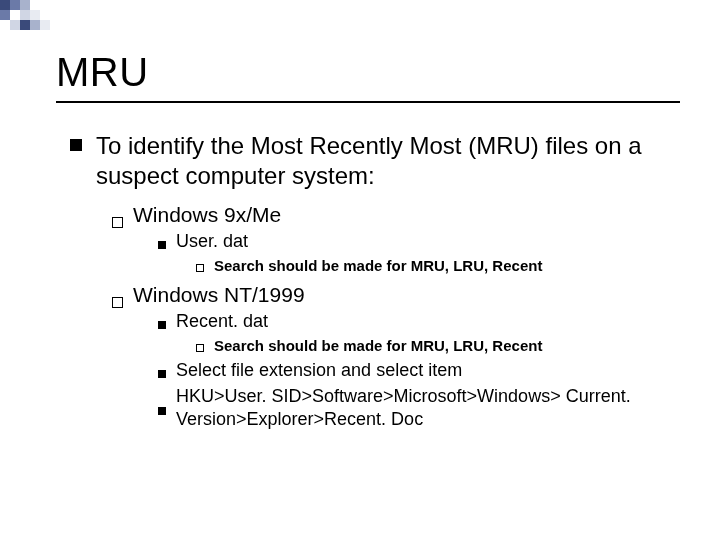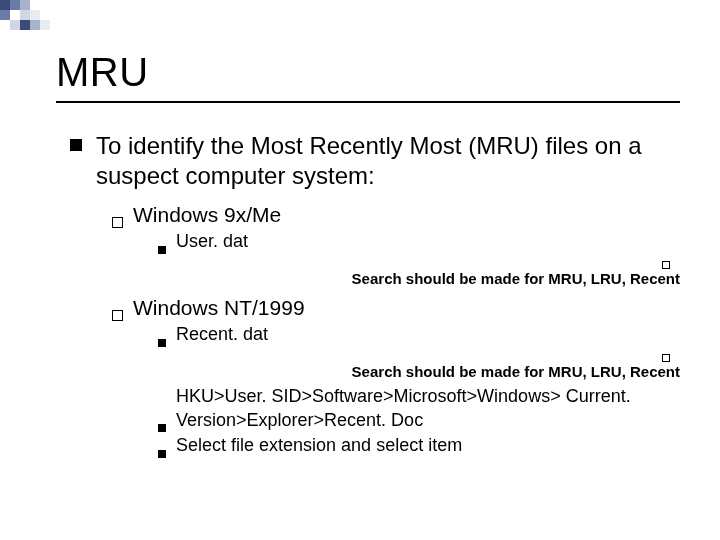--- a/index.html
+++ b/index.html
@@ -51,7 +51,7 @@
   .lvl2 .bullet { width: 11px; height: 11px; border: 1.5px solid #000; flex-shrink: 0; margin-top: 6px; margin-right: 10px; background: #fff; }
   .lvl2 .txt { font-size: 21px; line-height: 1.3; }
 
-  .lvl3 { margin-left: 102px; display: flex; align-items: flex-end; margin-top: 2px; margin-bottom: 2px; }
+  .lvl3 { margin-left: 102px; display: flex; align-items: center; margin-top: 2px; margin-bottom: 2px; }
   .lvl3 .bullet { width: 8px; height: 8px; background: #000; flex-shrink: 0; margin-top: 6px; margin-right: 10px; }
   .lvl3 .txt { font-size: 18px; line-height: 1.3; }
 

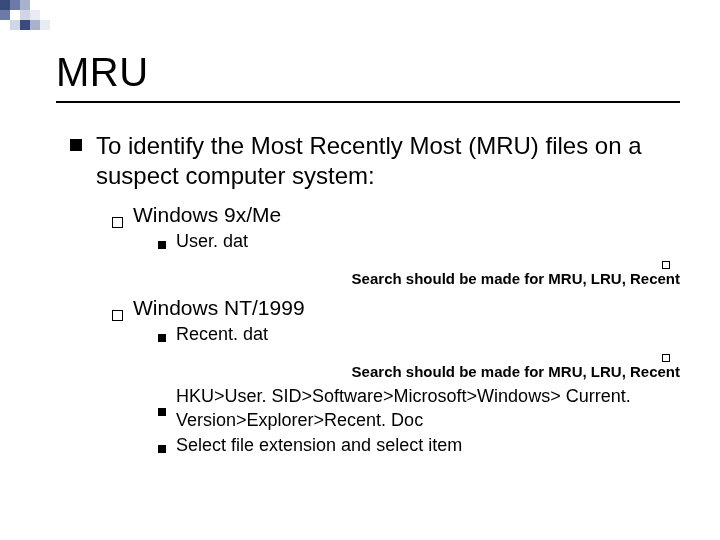--- a/index.html
+++ b/index.html
@@ -55,7 +55,7 @@
   .lvl3 .bullet { width: 8px; height: 8px; background: #000; flex-shrink: 0; margin-top: 6px; margin-right: 10px; }
   .lvl3 .txt { font-size: 18px; line-height: 1.3; }
 
-  .lvl4 { margin-left: 140px; display: flex; align-items: flex-end; margin-top: 2px; margin-bottom: 4px; flex-direction: column; }
+  .lvl4 { margin-left: 140px; display: flex; align-items: center; margin-top: 2px; margin-bottom: 4px; }
   .lvl4 .bullet { width: 8px; height: 8px; border: 1.5px solid #000; flex-shrink: 0; margin-top: 5px; margin-right: 10px; background: #fff; }
   .lvl4 .txt { font-size: 15px; font-weight: bold; line-height: 1.3; }
 </style>

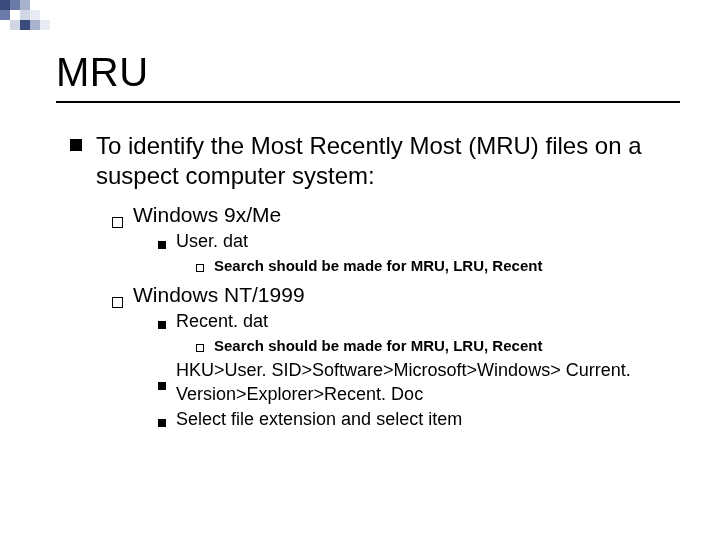--- a/index.html
+++ b/index.html
@@ -126,11 +126,11 @@
 
   <div class="lvl3">
     <span class="bullet"></span>
-    <span class="txt">HKU&gt;User. SID&gt;Software&gt;Microsoft&gt;Windows&gt; Current. Version&gt;Explorer&gt;Recent. Doc</span>
+    <span class="txt">Select file extension and select item</span>
   </div>
   <div class="lvl3">
     <span class="bullet"></span>
-    <span class="txt">Select file extension and select item</span>
+    <span class="txt">HKU&gt;User. SID&gt;Software&gt;Microsoft&gt;Windows&gt; Current. Version&gt;Explorer&gt;Recent. Doc</span>
   </div>
 </div>
 

